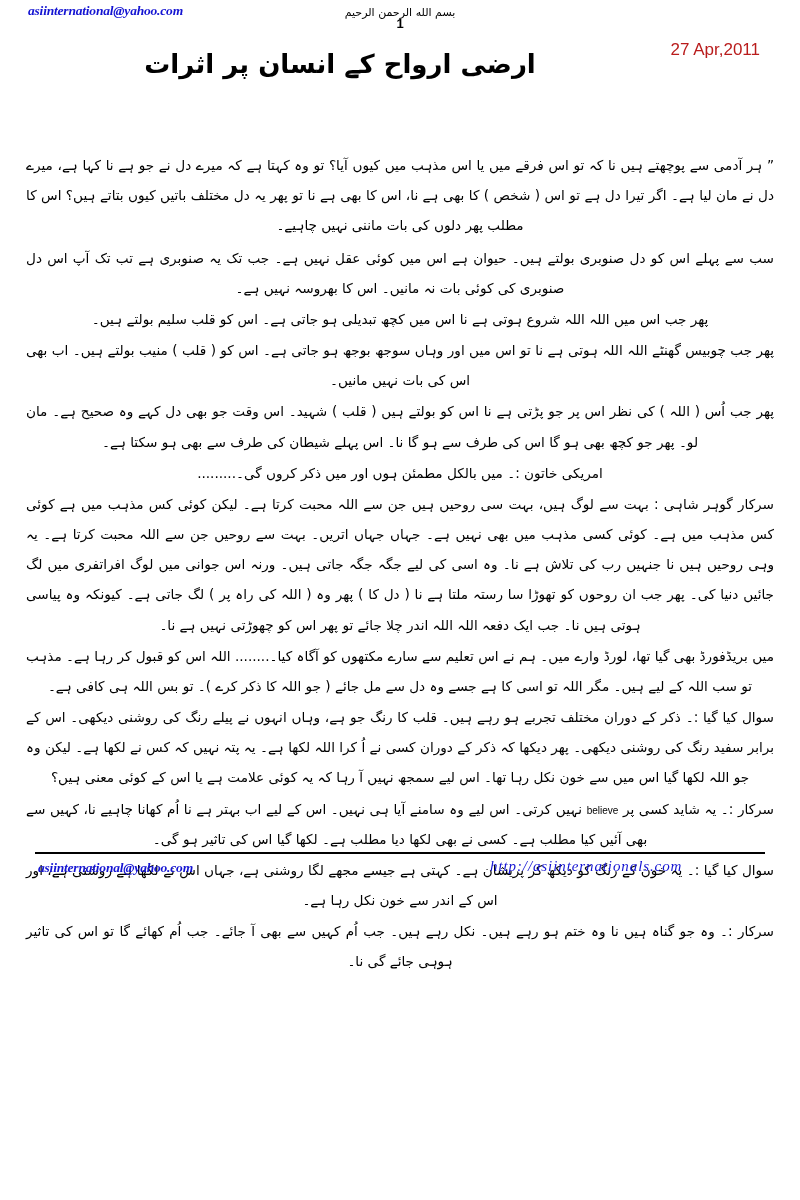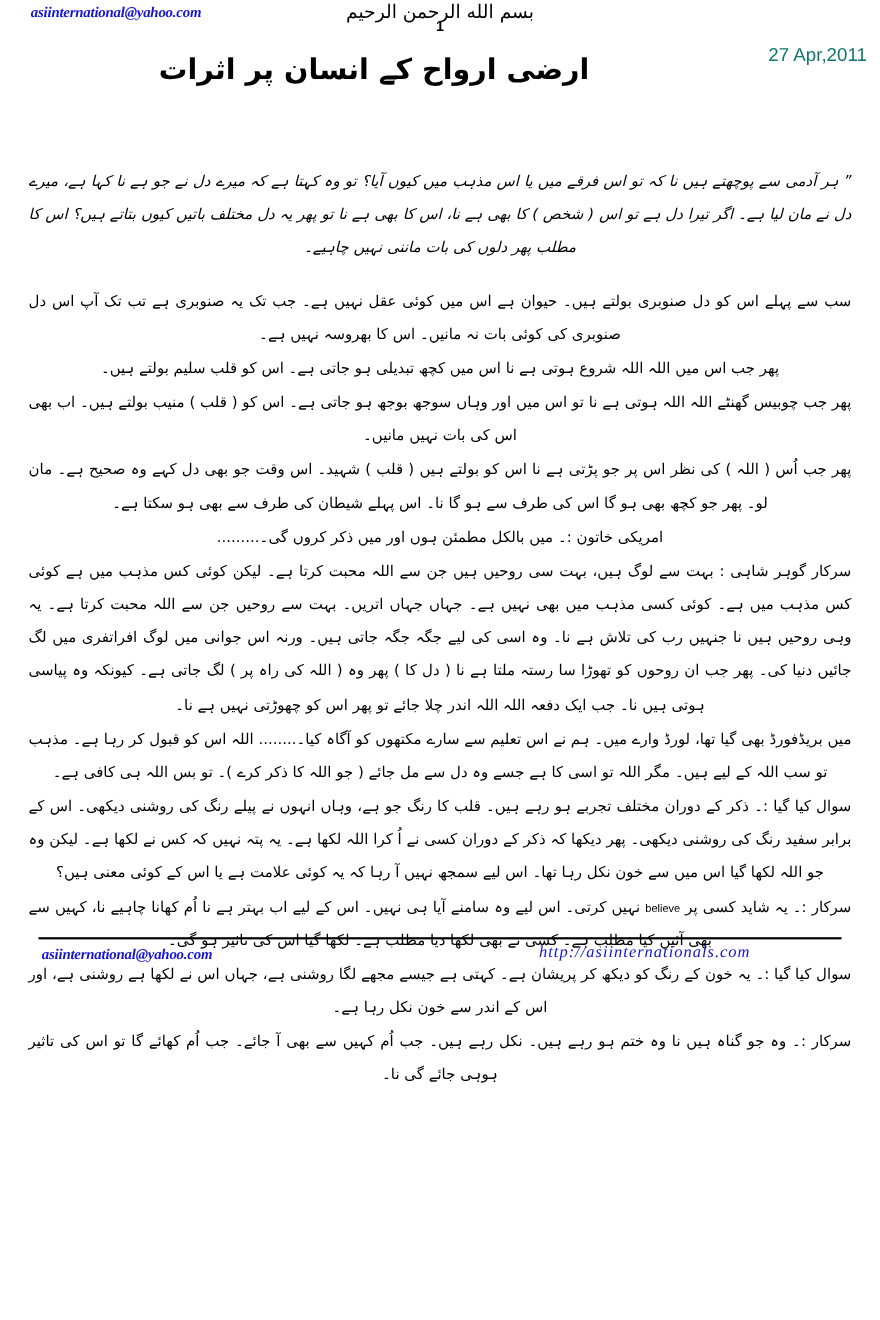--- a/index.html
+++ b/index.html
@@ -56,7 +56,7 @@
     display: inline-block;
     direction: rtl;
     font-family: "DejaVu Sans", sans-serif;
-    font-size: 17px;
+    font-size: 11px;
     color: #000;
     line-height: 1.1;
     letter-spacing: -0.5px;

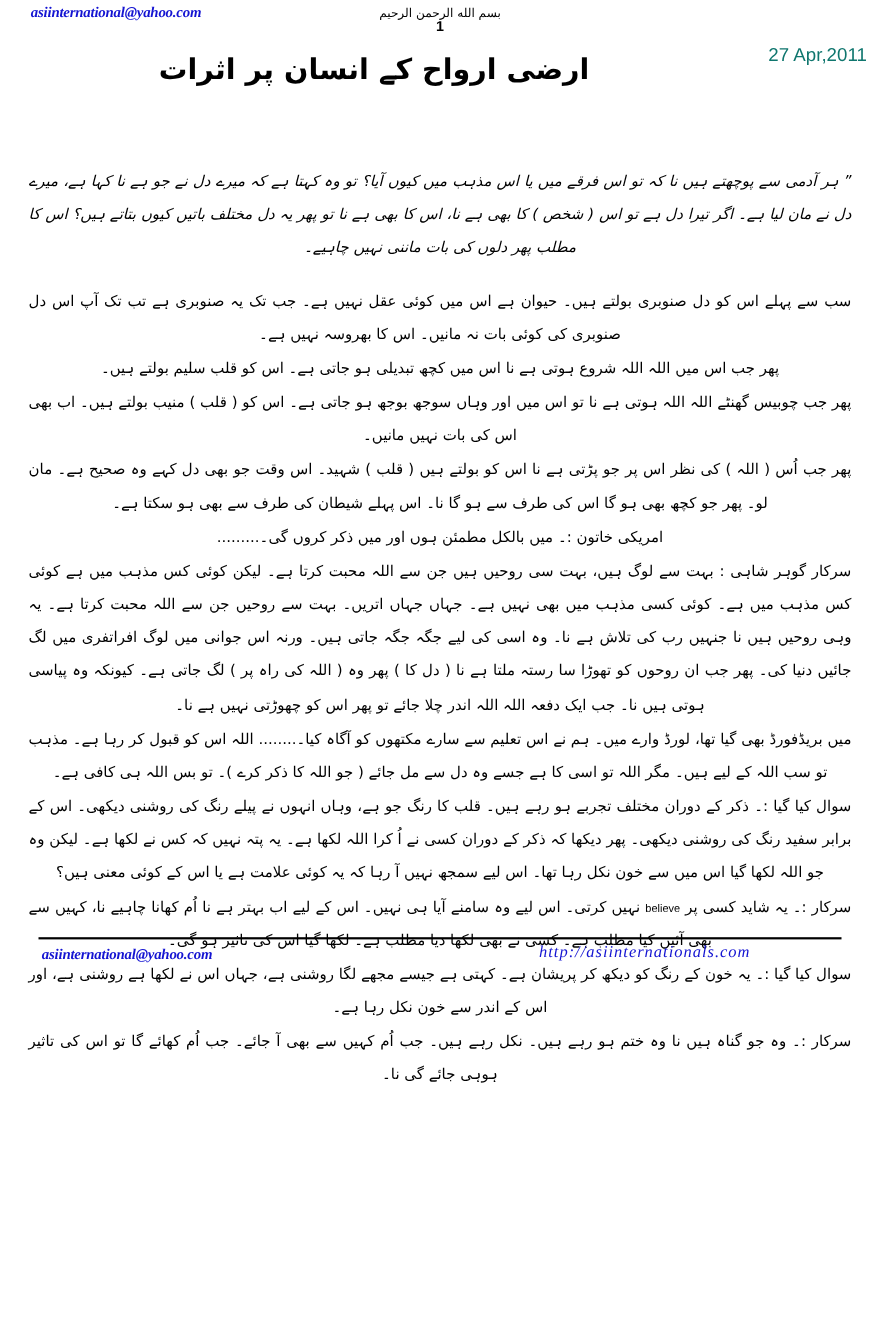--- a/index.html
+++ b/index.html
@@ -75,11 +75,11 @@
 
   .doc-date {
     position: absolute;
-    right: 12px;
+    right: 40px;
     top: 40px;
     font-family: "Liberation Sans", sans-serif;
     font-size: 17px;
-    color: #0f766e;
+    color: #b91c1c;
     white-space: nowrap;
   }
 

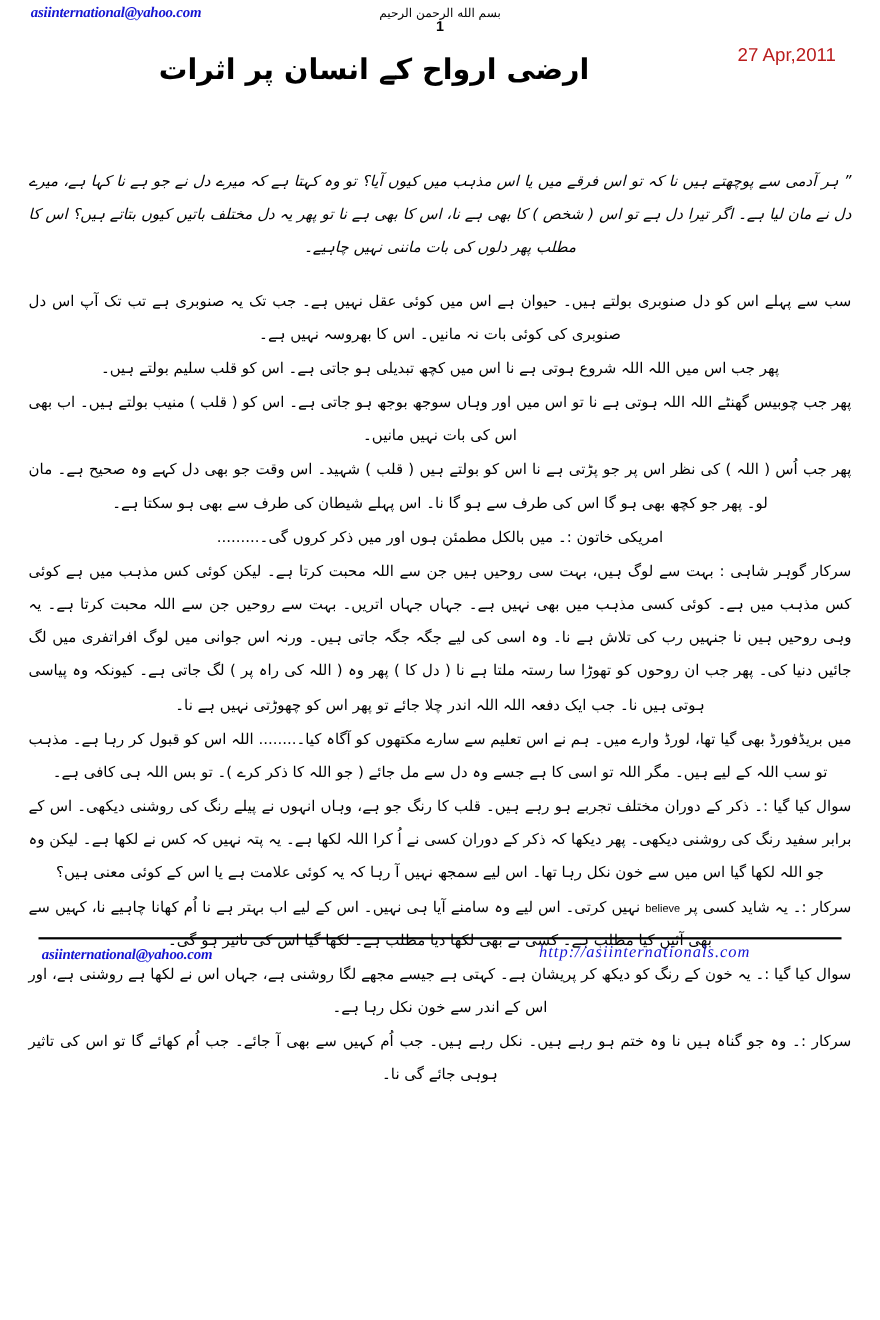--- a/index.html
+++ b/index.html
@@ -123,8 +123,7 @@
   }
 
   .para.first {
-    margin-bottom: 18px;
-    font-style: italic;
+    margin-bottom: 2px;
   }
 
   .para .latin {

